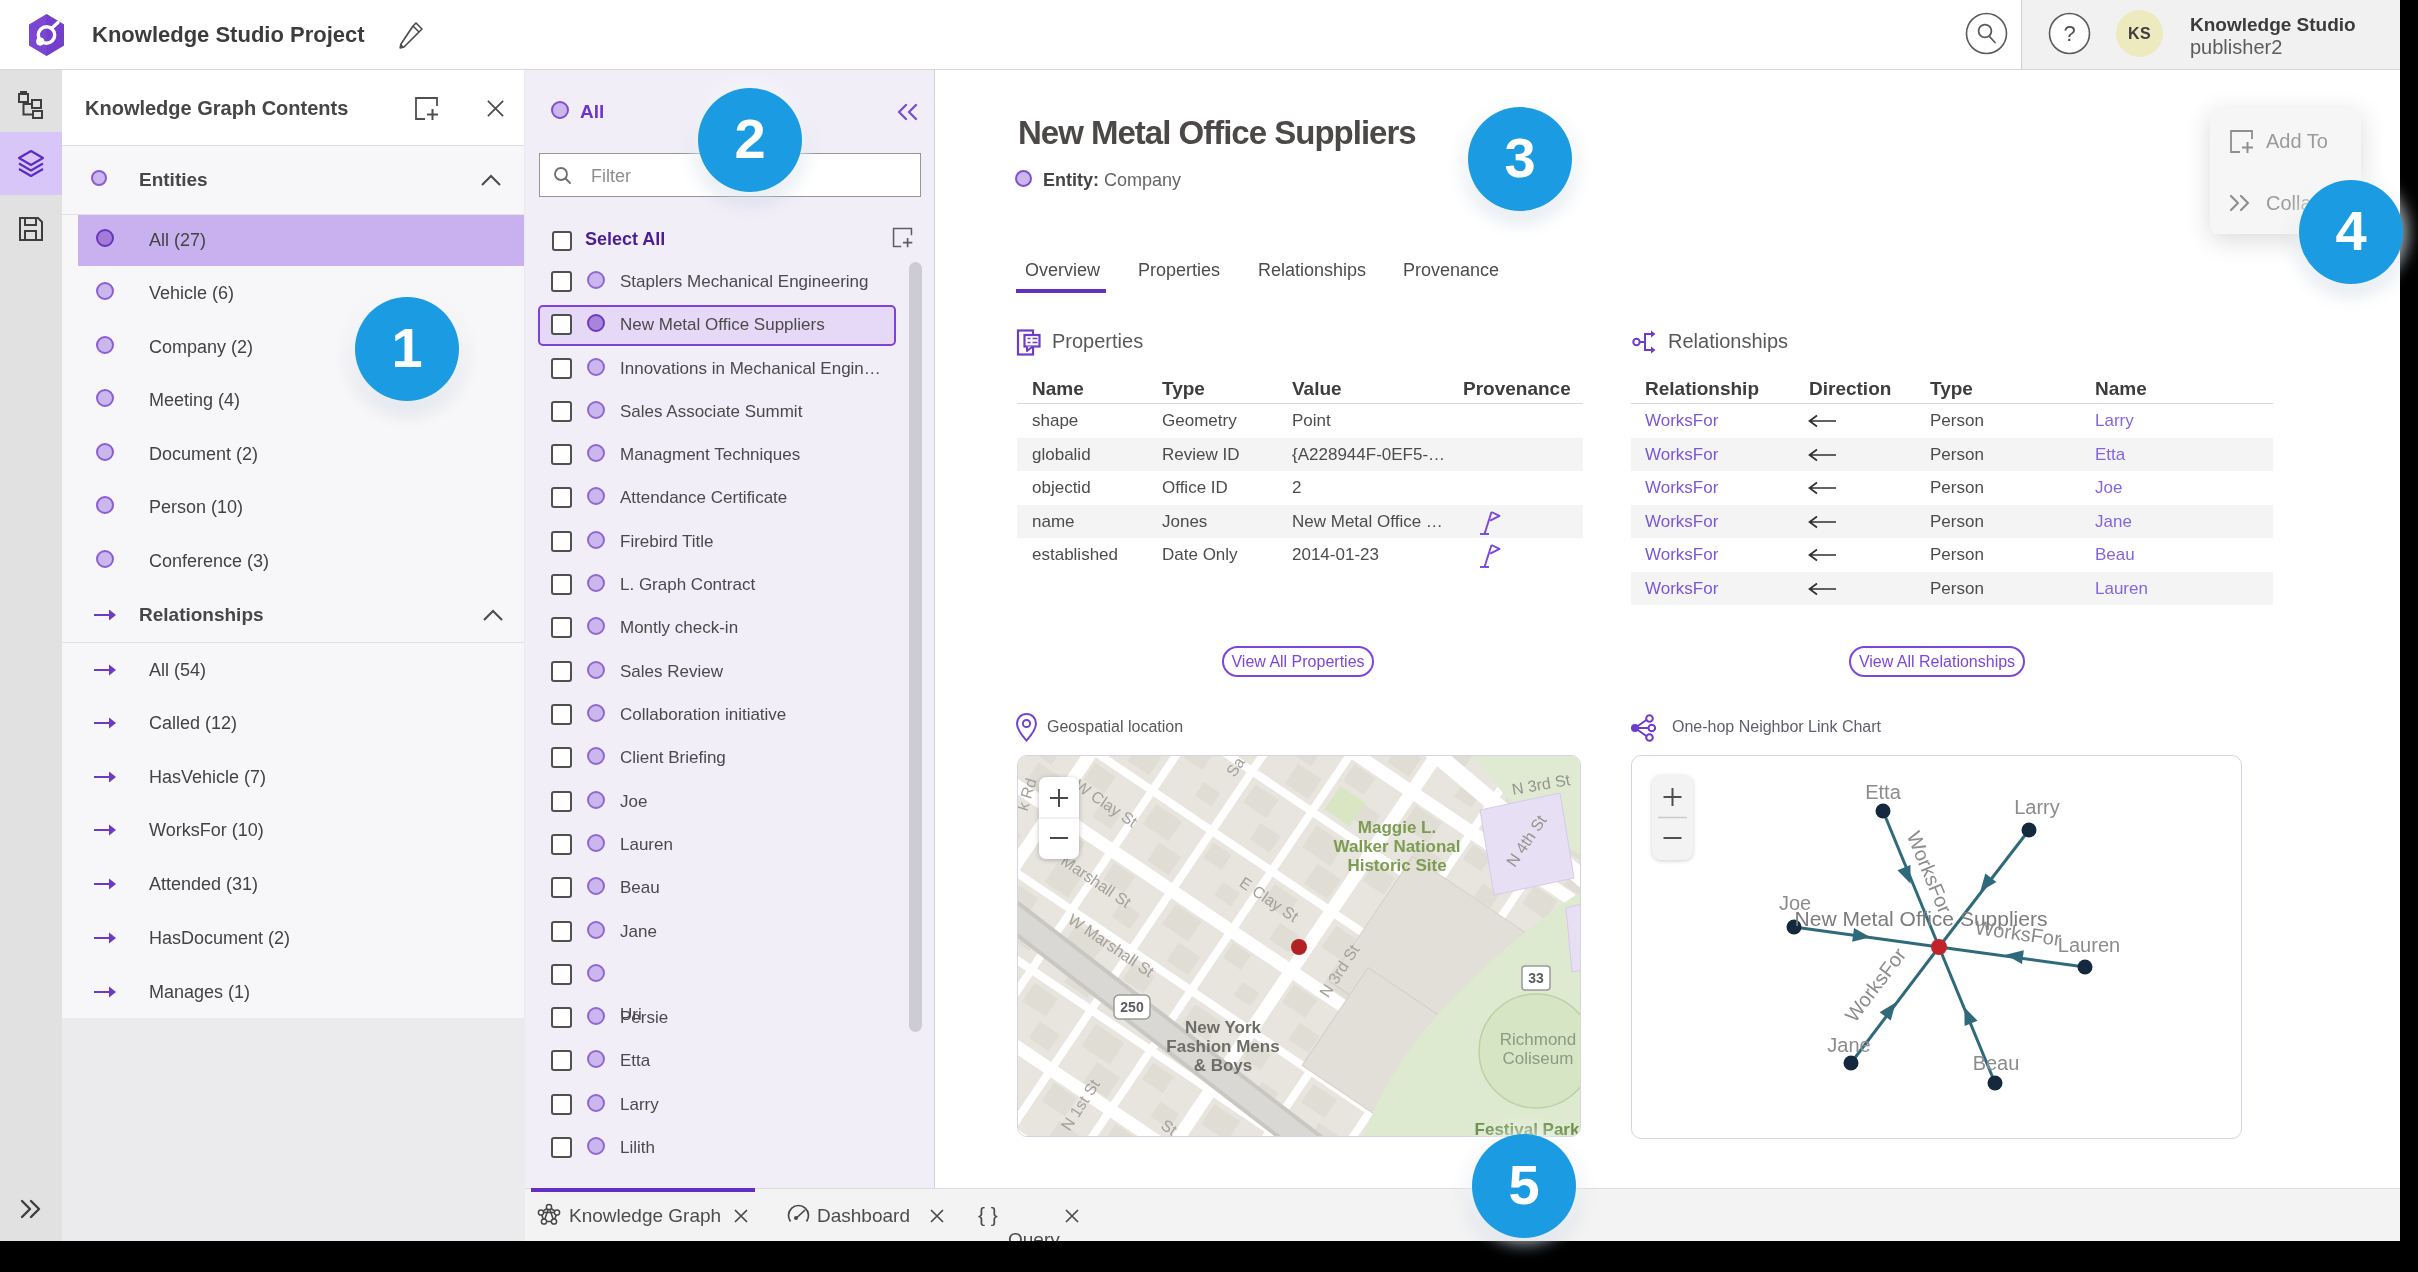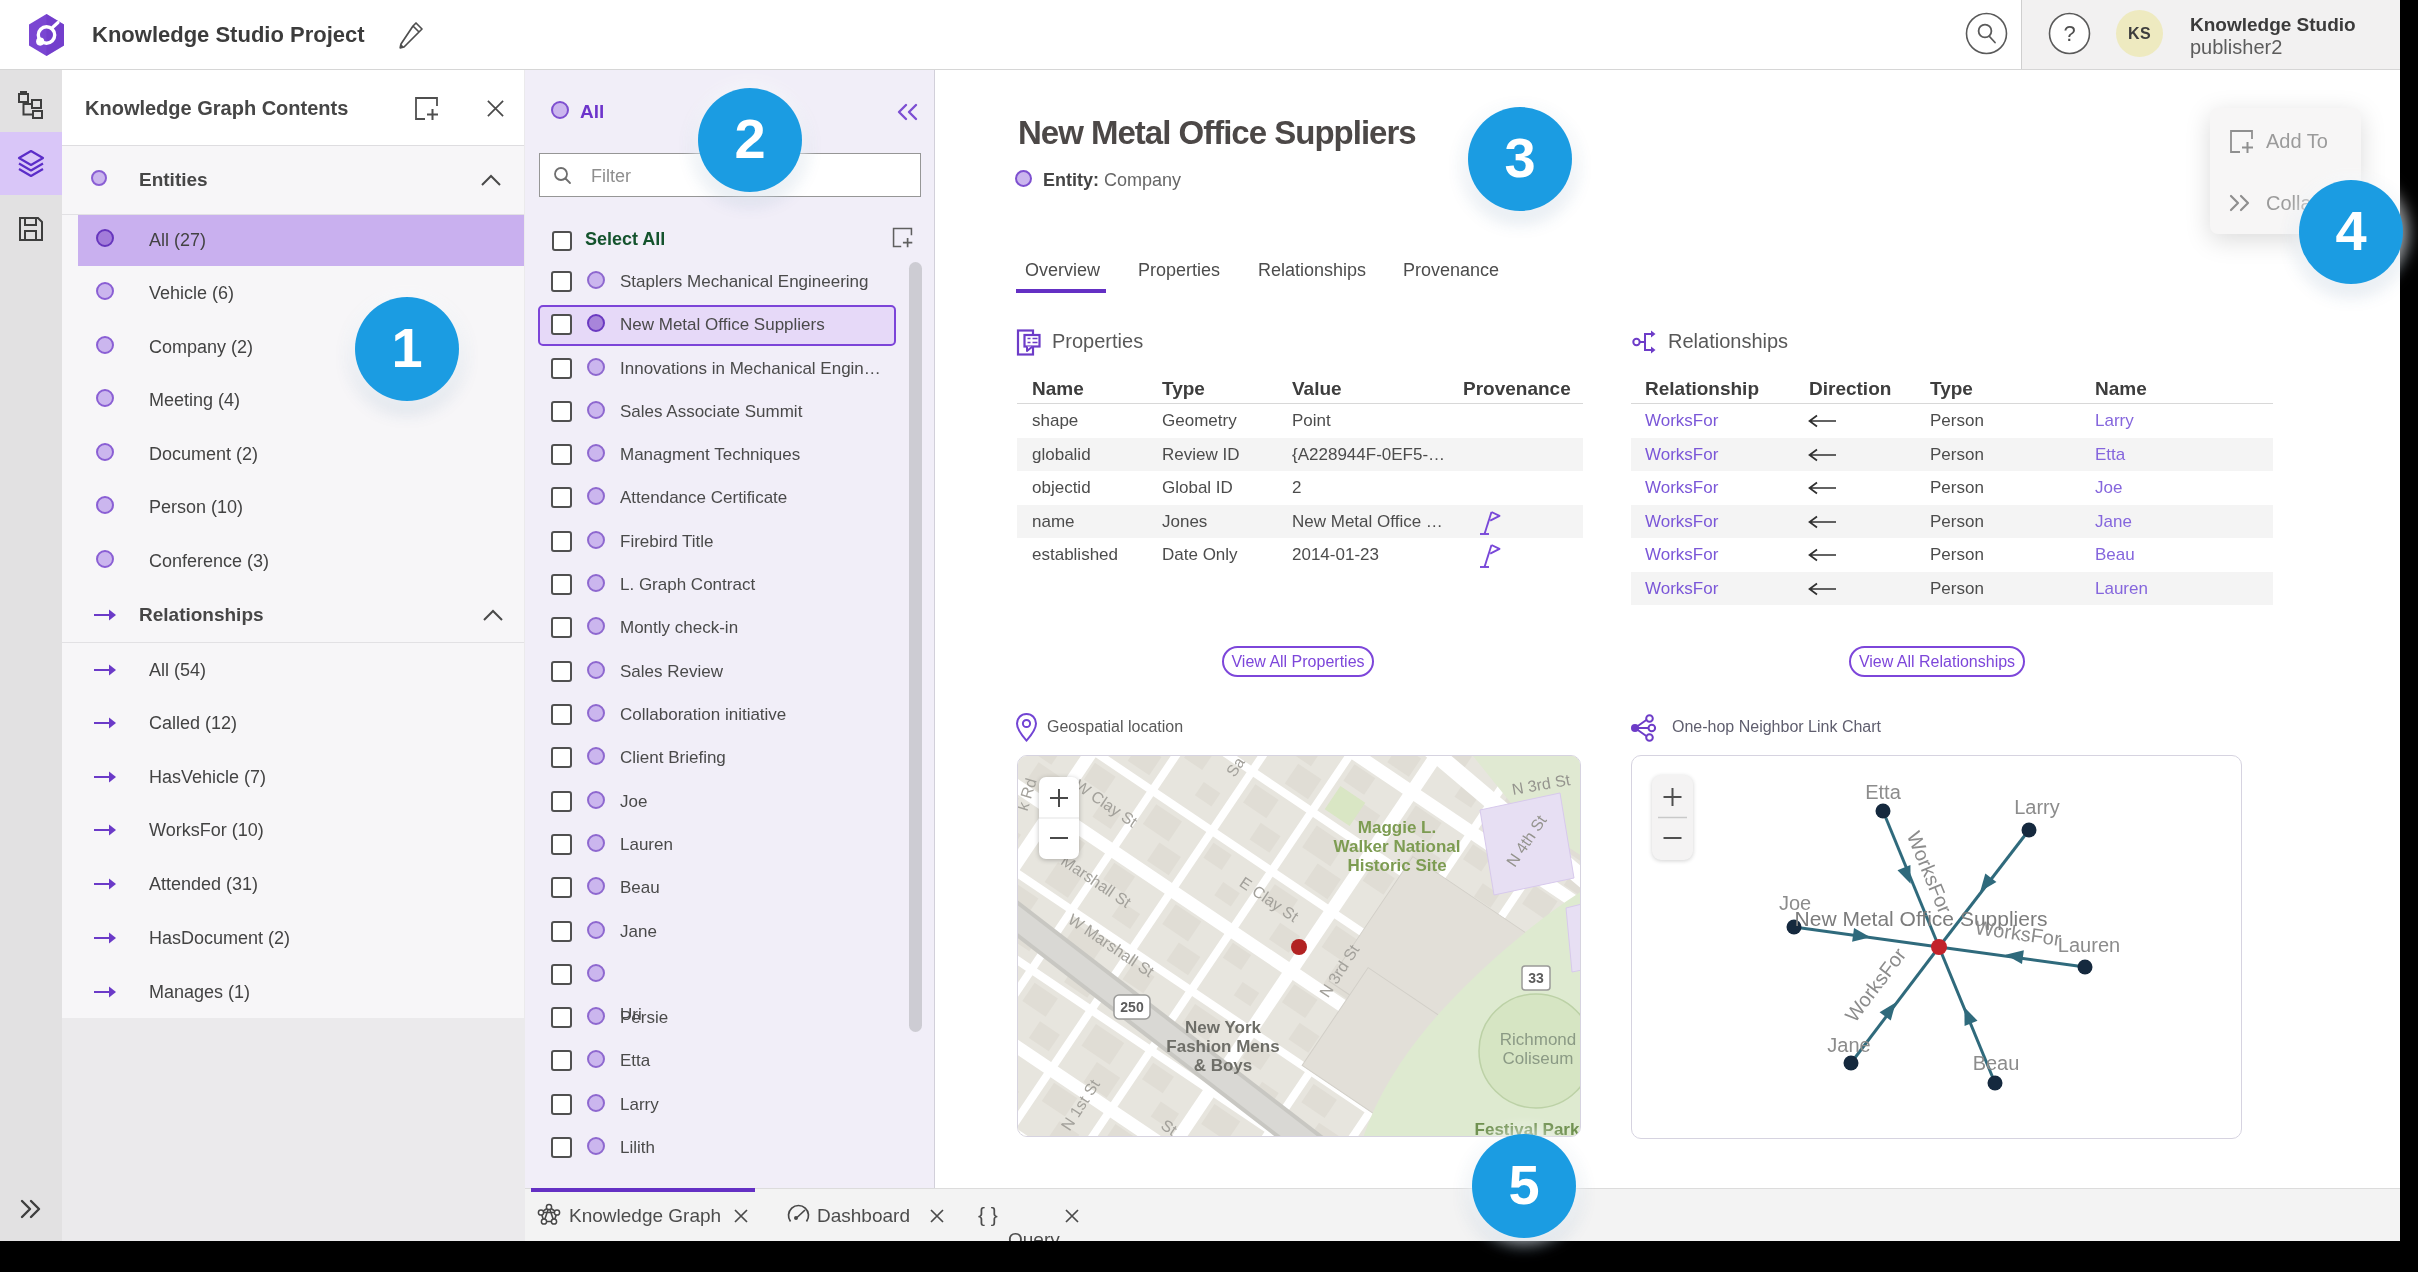--- a/index.html
+++ b/index.html
@@ -183,7 +183,7 @@
 </svg>
 <div class="a nw" style="left:66px;top:96px;font-size:18px;color:#8e8e8e">Filter</div>
 <span class="cb" style="left:27px;top:161px;width:20px;height:20px"></span>
-<div class="a nw" style="left:60px;top:159px;font-size:18px;font-weight:600;color:#14532d">Select All</div>
+<div class="a nw" style="left:60px;top:159px;font-size:18px;font-weight:600;color:#4c1d95">Select All</div>
 <svg class="a" style="left:366px;top:156px" width="23" height="23" viewBox="0 0 27 27">
 <g fill="none" stroke="#5f5f5f" stroke-width="1.8">
 <path d="M24 11 V3 H3 V24 H12"></path>

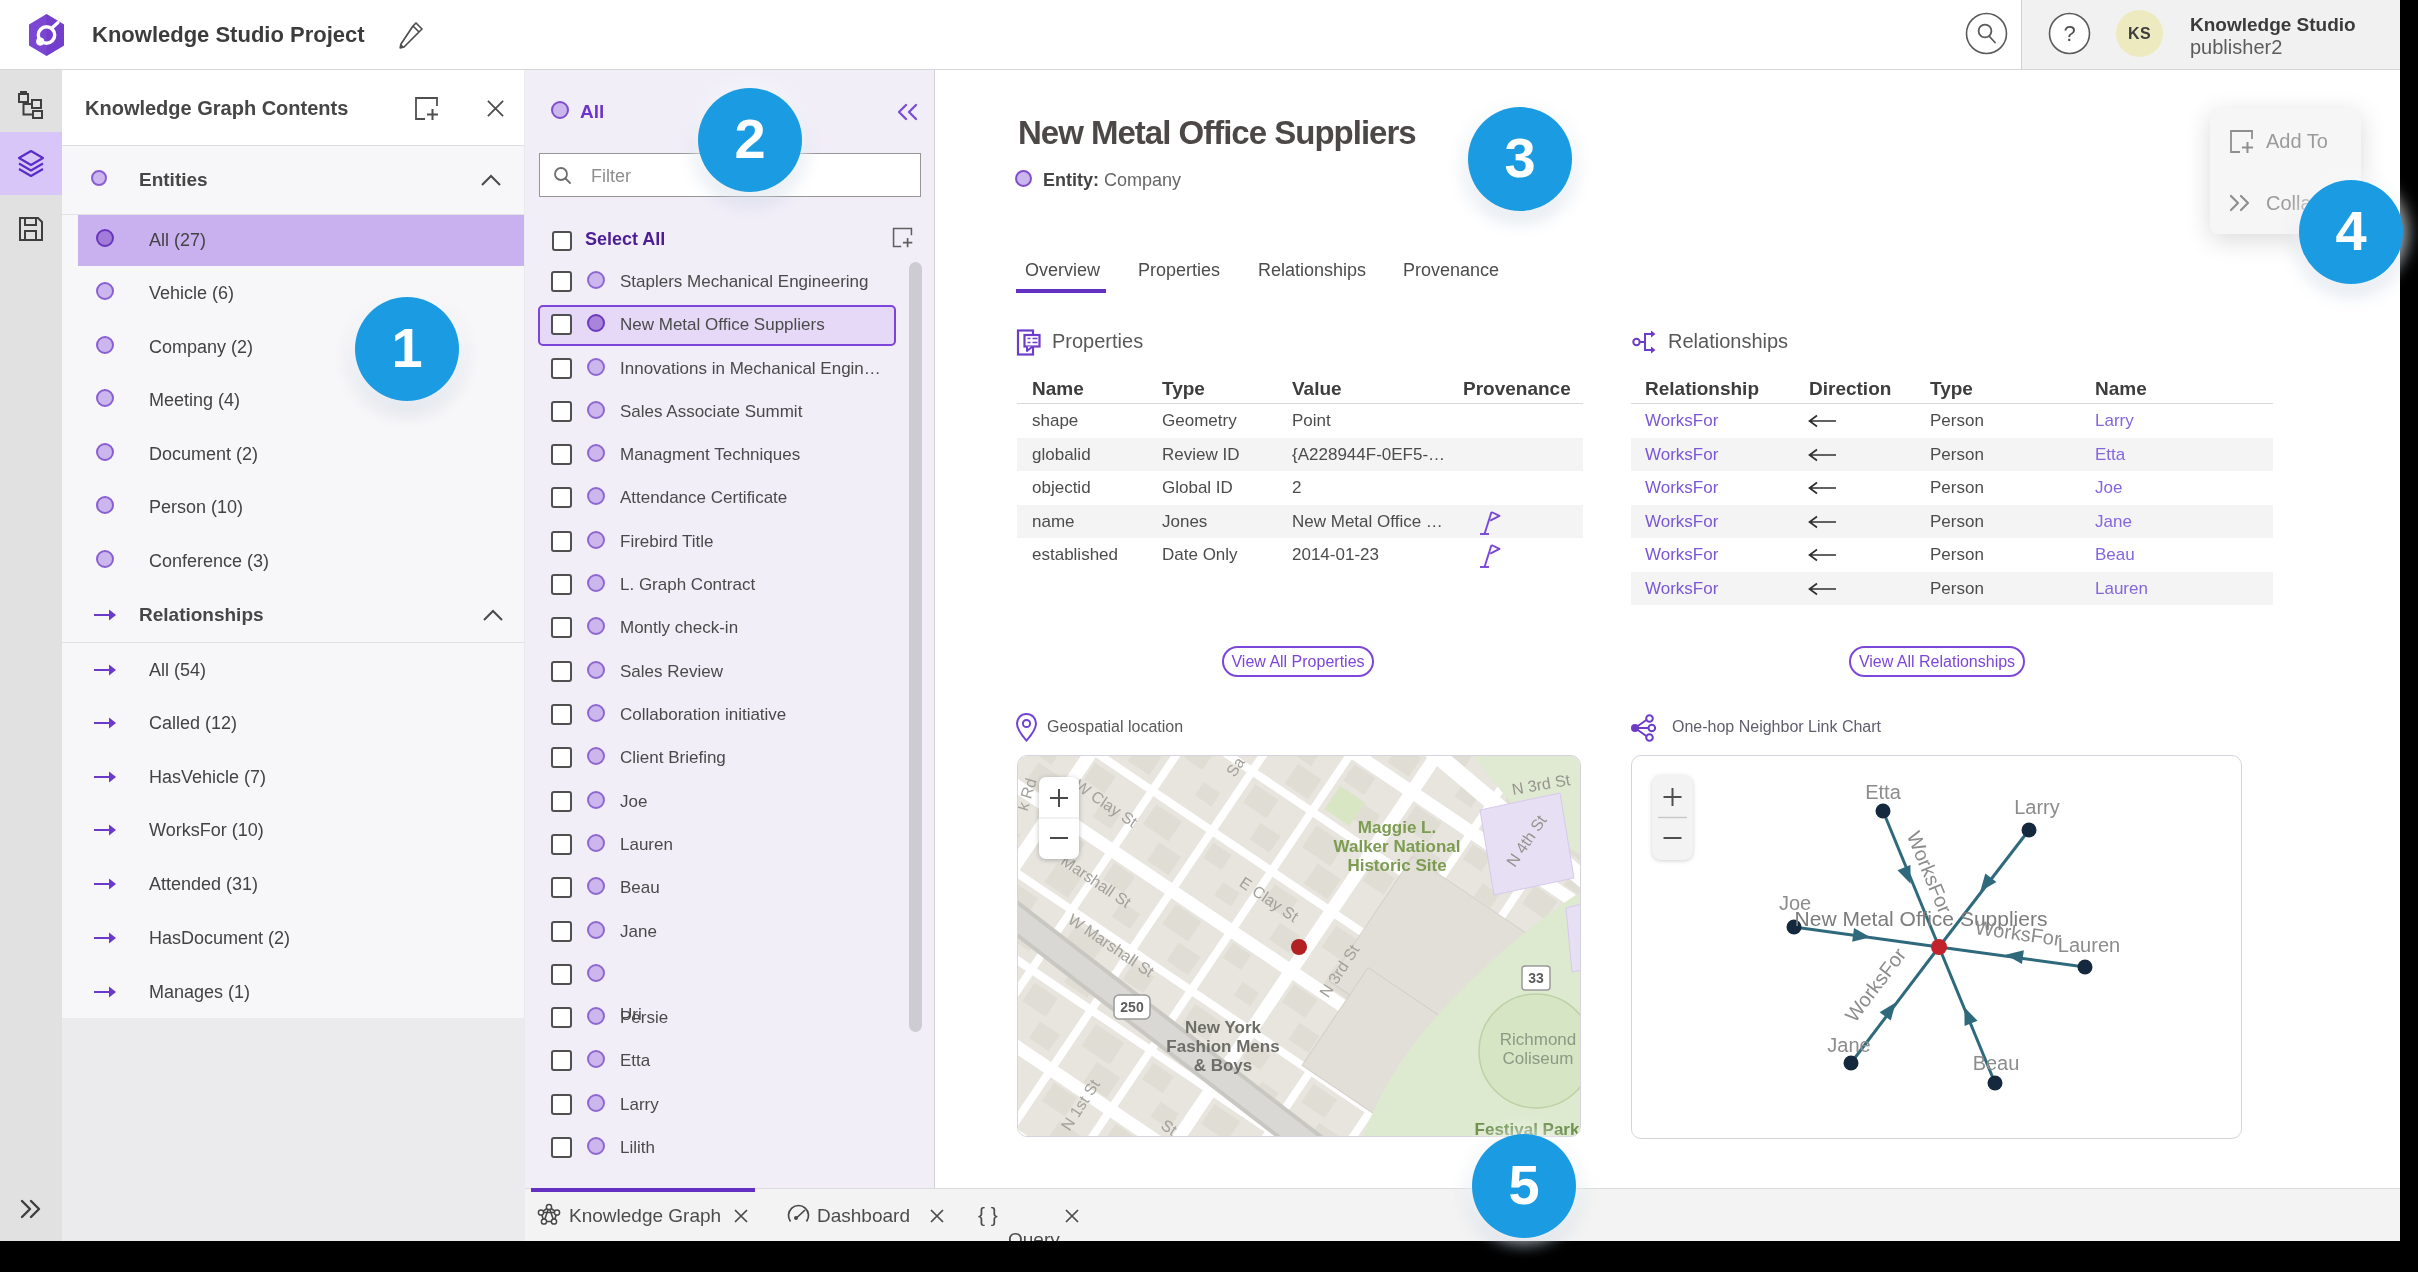--- a/index.html
+++ b/index.html
@@ -297,7 +297,7 @@
 <div class="a nw" style="left:227px;top:375px;font-size:17px;color:#4c4c4c">Review ID</div>
 <div class="a nw" style="left:357px;top:375px;font-size:17px;color:#4c4c4c">{A228944F-0EF5-…</div>
 <div class="a nw" style="left:97px;top:408px;font-size:17px;color:#4c4c4c">objectid</div>
-<div class="a nw" style="left:227px;top:408px;font-size:17px;color:#4c4c4c">Global ID</div>
+<div class="a nw" style="left:227px;top:408px;font-size:17px;color:#4c4c4c">Office ID</div>
 <div class="a nw" style="left:357px;top:408px;font-size:17px;color:#4c4c4c">2</div>
 <div class="a nw" style="left:97px;top:442px;font-size:17px;color:#4c4c4c">name</div>
 <div class="a nw" style="left:227px;top:442px;font-size:17px;color:#4c4c4c">Jones</div>

